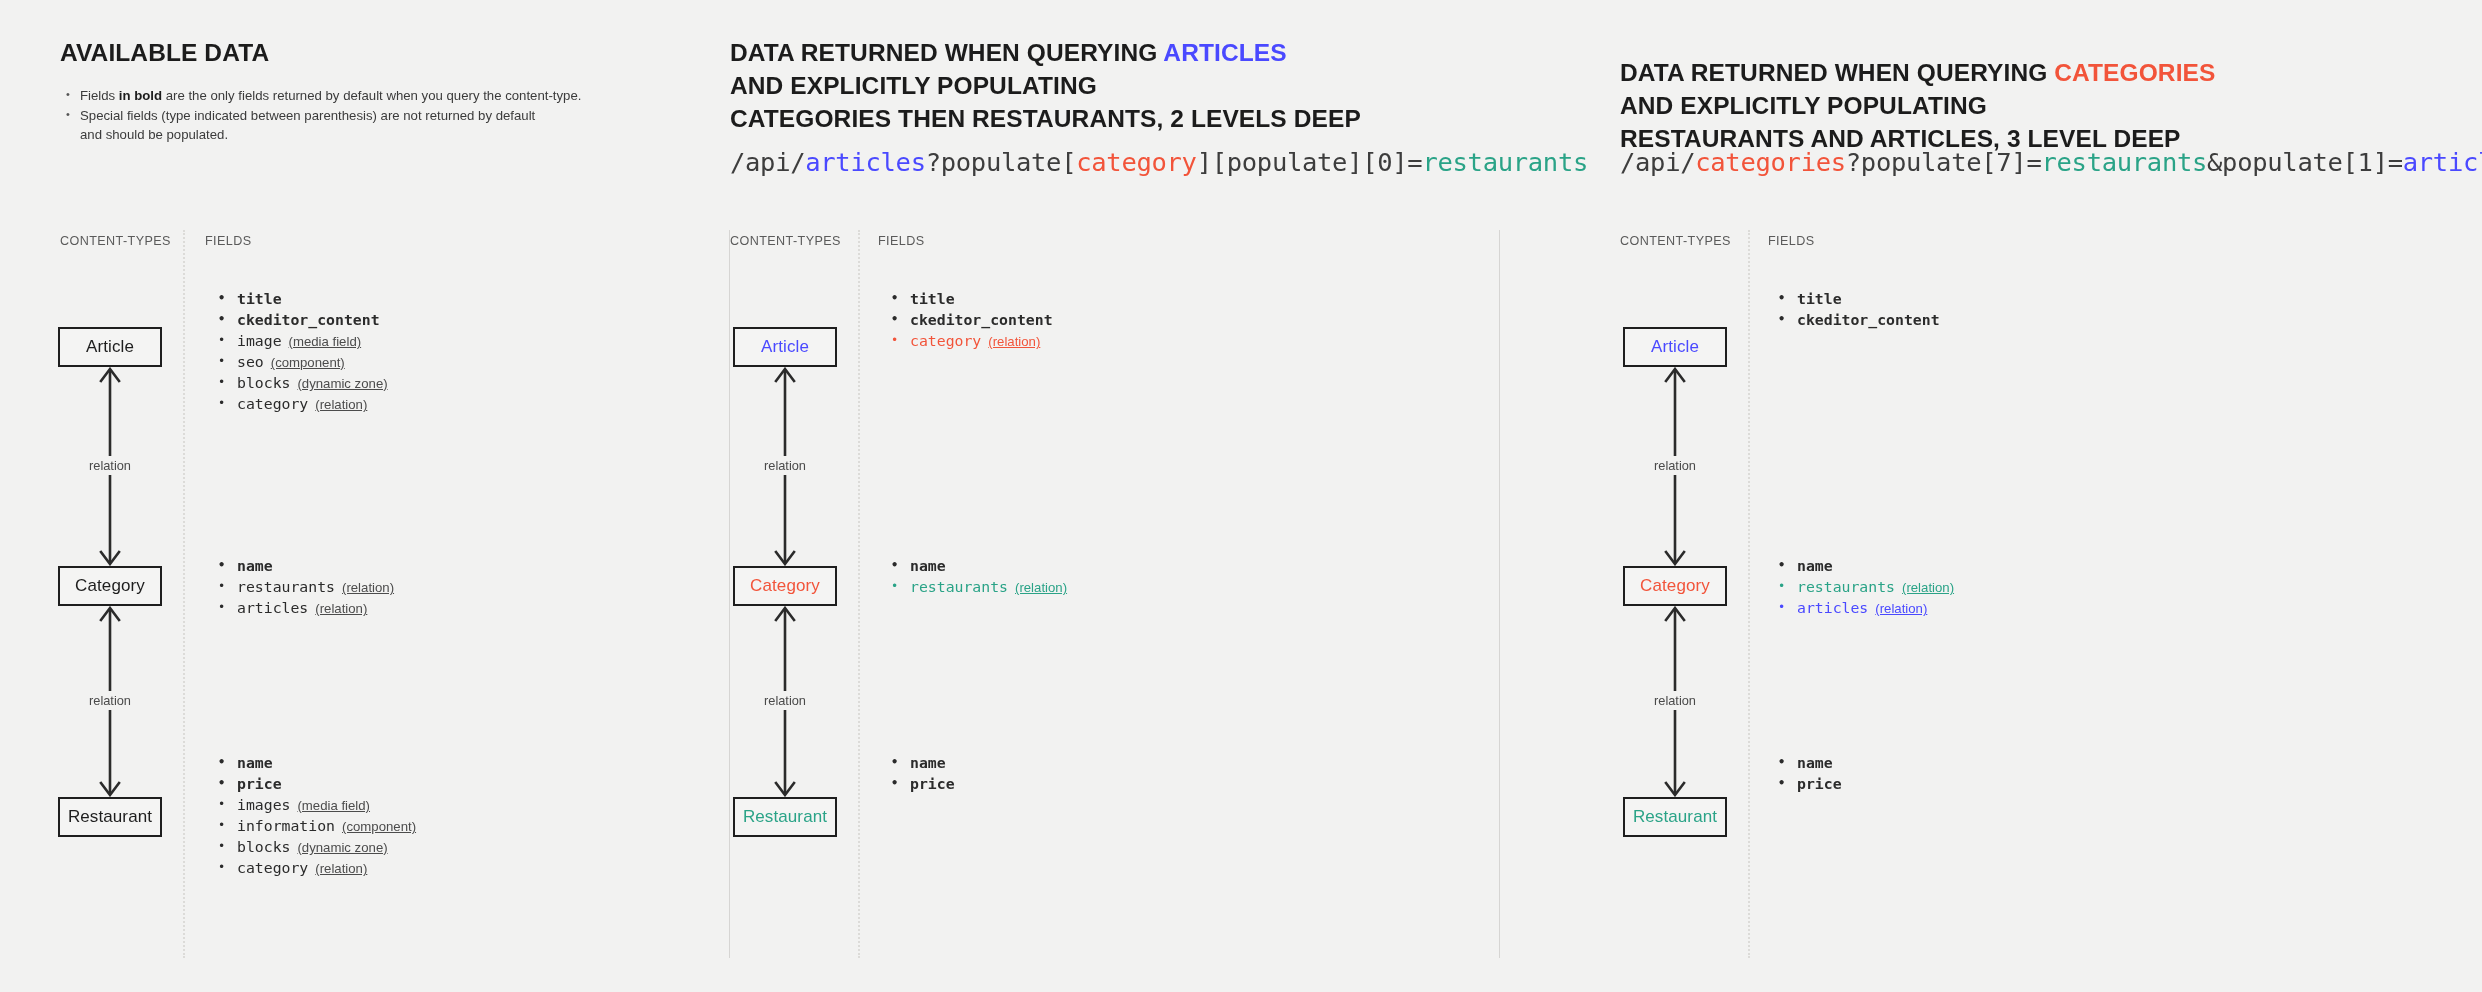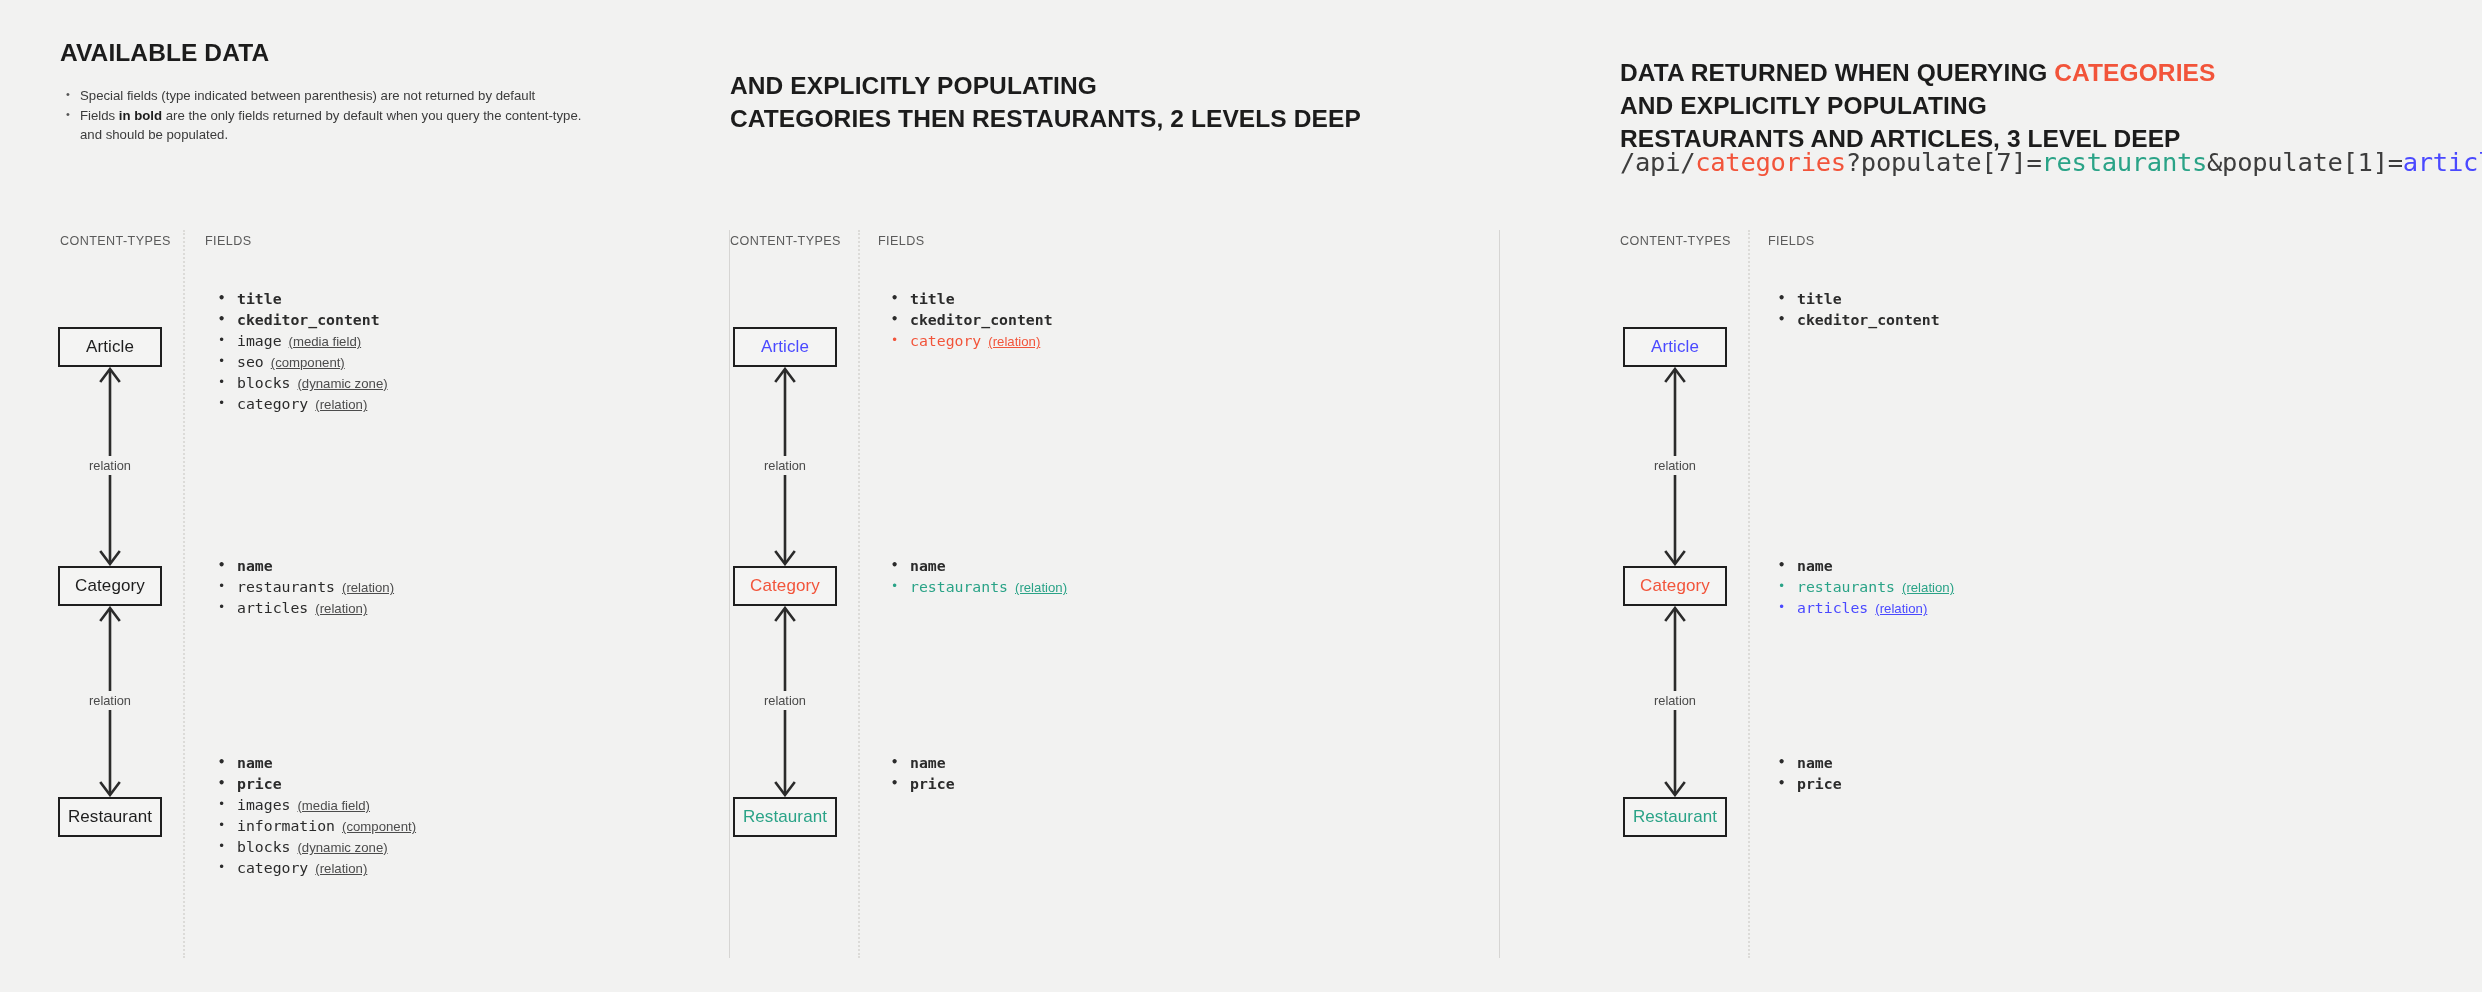--- a/index.html
+++ b/index.html
@@ -241,7 +241,7 @@
       </div>
     </div>
     <div class="panel" id="panel-1" style="left: 730px;">
-      <div class="head" style="left: 0px;"><br><span>AND EXPLICITLY POPULATING</span><br><span>CATEGORIES THEN RESTAURANTS, 2 LEVELS DEEP</span></div>
+      <div class="head" style="left: 0px;"><span>DATA RETURNED WHEN QUERYING <span class="hl-blue">ARTICLES</span></span><br><span>AND EXPLICITLY POPULATING</span><br><span>CATEGORIES THEN RESTAURANTS, 2 LEVELS DEEP</span></div>
       <div class="col-label" style="left: 0px;">CONTENT-TYPES</div>
       <div class="col-label" style="left: 148px;">FIELDS</div>
       <div class="dot-divider" style="left: 128px;"></div>

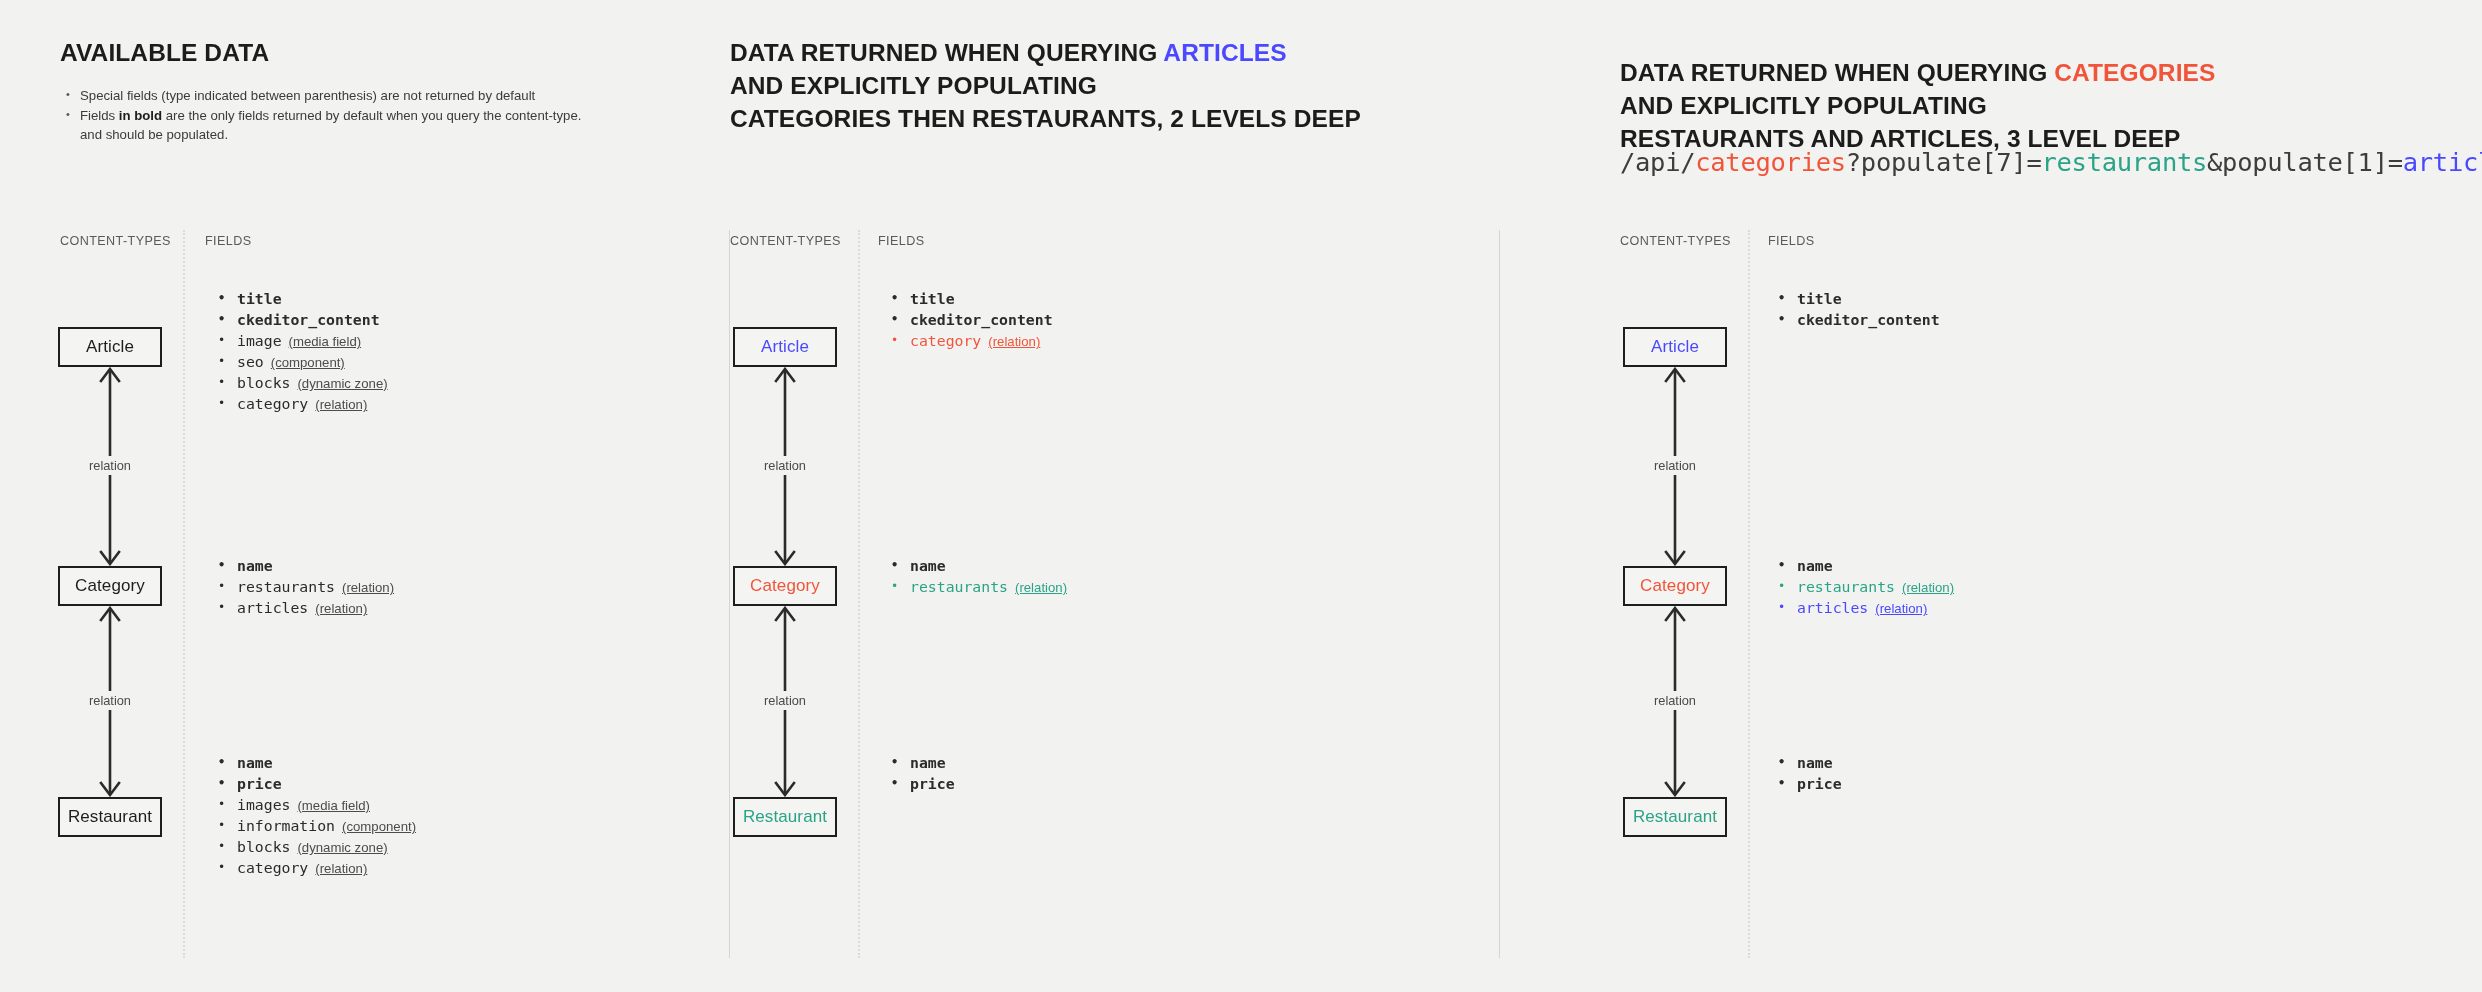--- a/index.html
+++ b/index.html
@@ -186,8 +186,8 @@
 <div class="panel" id="panel-0" style="left: 0px;">
       <div class="head" style="left: 60px;"><span>AVAILABLE DATA</span></div>
       <div class="bullets" style="left: 62px;">
+        <div class="li">Fields <b>in bold</b> are the only fields returned by default when you query the content-type.</div>
         <div class="li">Special fields (type indicated between parenthesis) are not returned by default</div>
-        <div class="li">Fields <b>in bold</b> are the only fields returned by default when you query the content-type.</div>
         <div style="padding-left: 18px;">and should be populated.</div>
       </div>
       <div class="col-label" style="left: 60px;">CONTENT-TYPES</div>

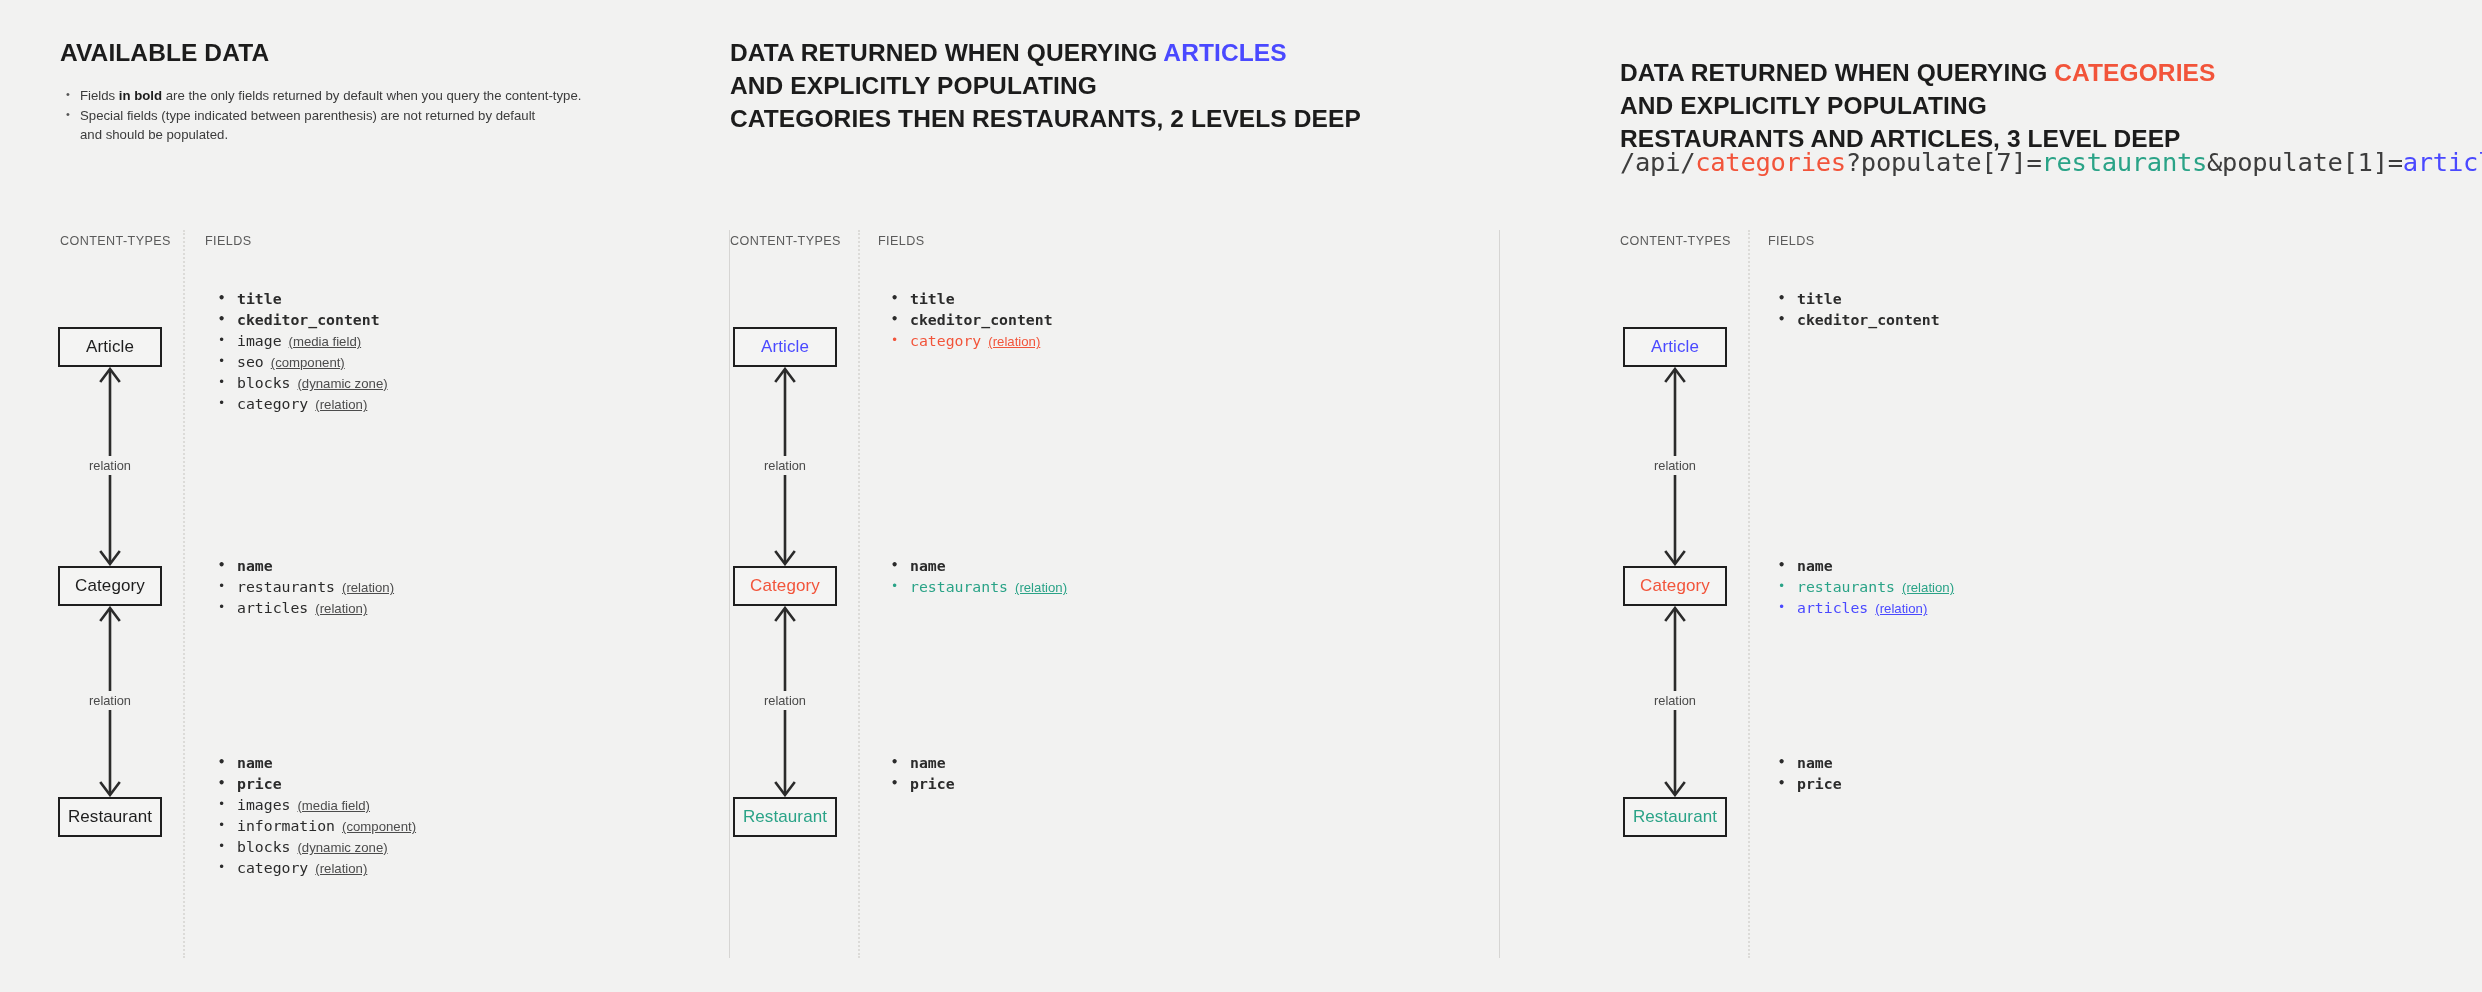--- a/index.html
+++ b/index.html
@@ -242,6 +242,7 @@
     </div>
     <div class="panel" id="panel-1" style="left: 730px;">
       <div class="head" style="left: 0px;"><span>DATA RETURNED WHEN QUERYING <span class="hl-blue">ARTICLES</span></span><br><span>AND EXPLICITLY POPULATING</span><br><span>CATEGORIES THEN RESTAURANTS, 2 LEVELS DEEP</span></div>
+      <div class="code" style="left: 0px;"><span class="">/api/</span><span class="c-blue">articles</span><span class="">?populate[</span><span class="c-red">category</span><span class="">][populate][0]=</span><span class="c-teal">restaurants</span></div>
       <div class="col-label" style="left: 0px;">CONTENT-TYPES</div>
       <div class="col-label" style="left: 148px;">FIELDS</div>
       <div class="dot-divider" style="left: 128px;"></div>

